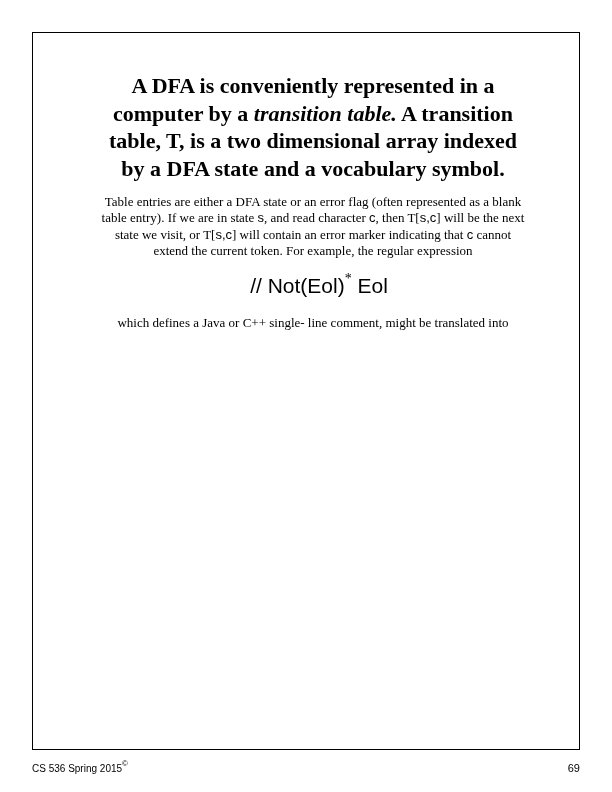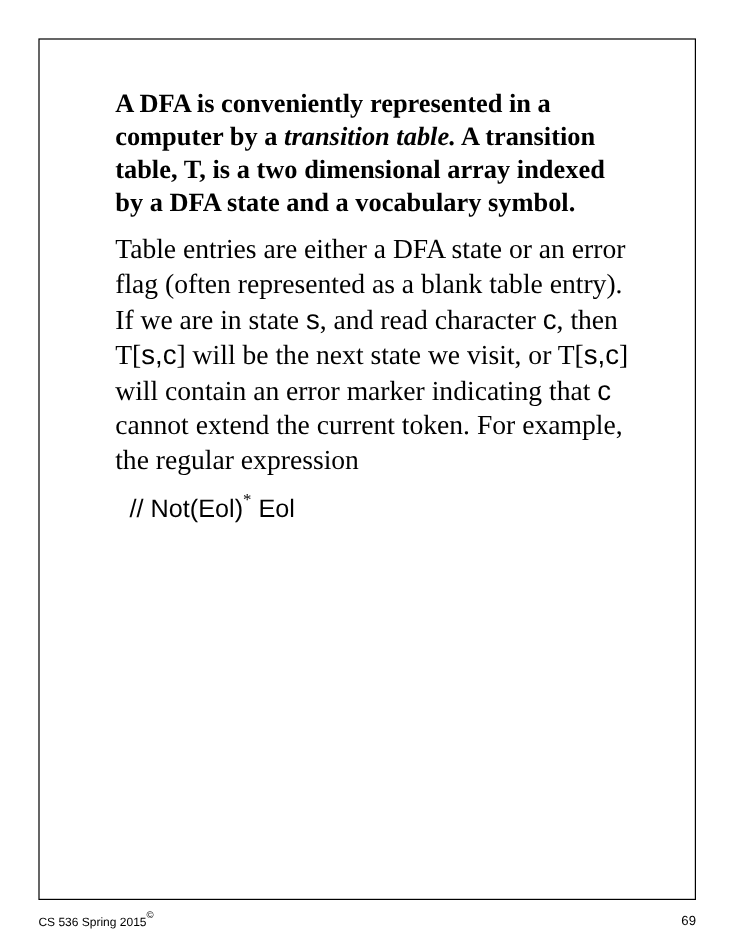--- a/index.html
+++ b/index.html
@@ -28,6 +28,7 @@
       left: 96px;
       right: 82px;
       color: black;
+      text-align: center;
     }
     .para-bold {
       font-weight: bold;

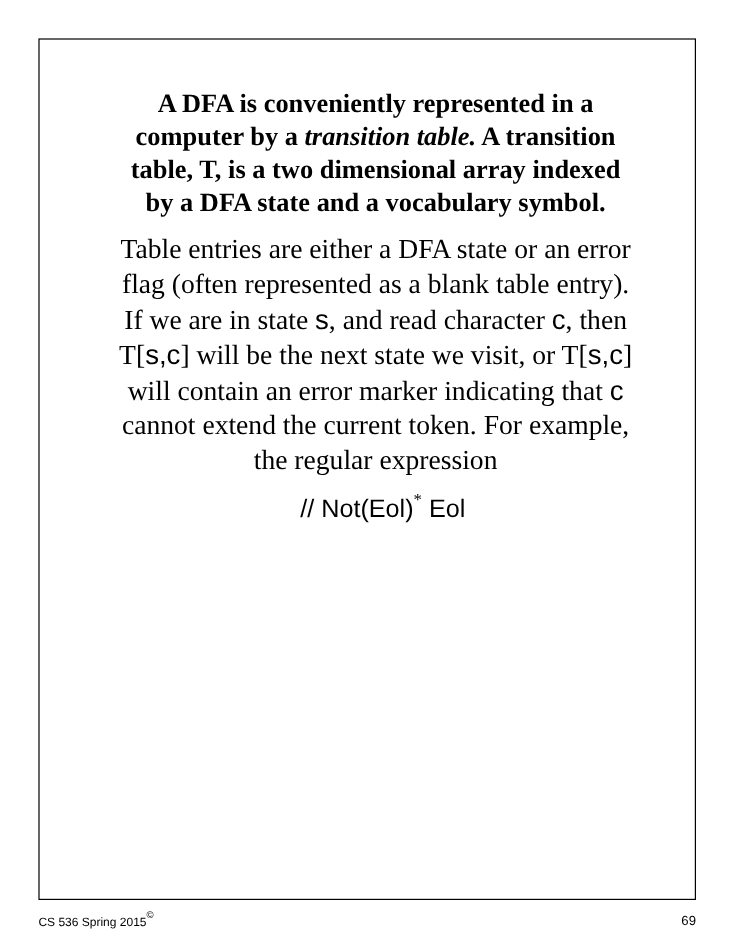--- a/index.html
+++ b/index.html
@@ -40,7 +40,7 @@
       font-style: italic;
     }
     .para-normal {
-      font-size: 23px;
+      font-size: 13px;
       line-height: 1.25;
       margin-bottom: 14px;
     }

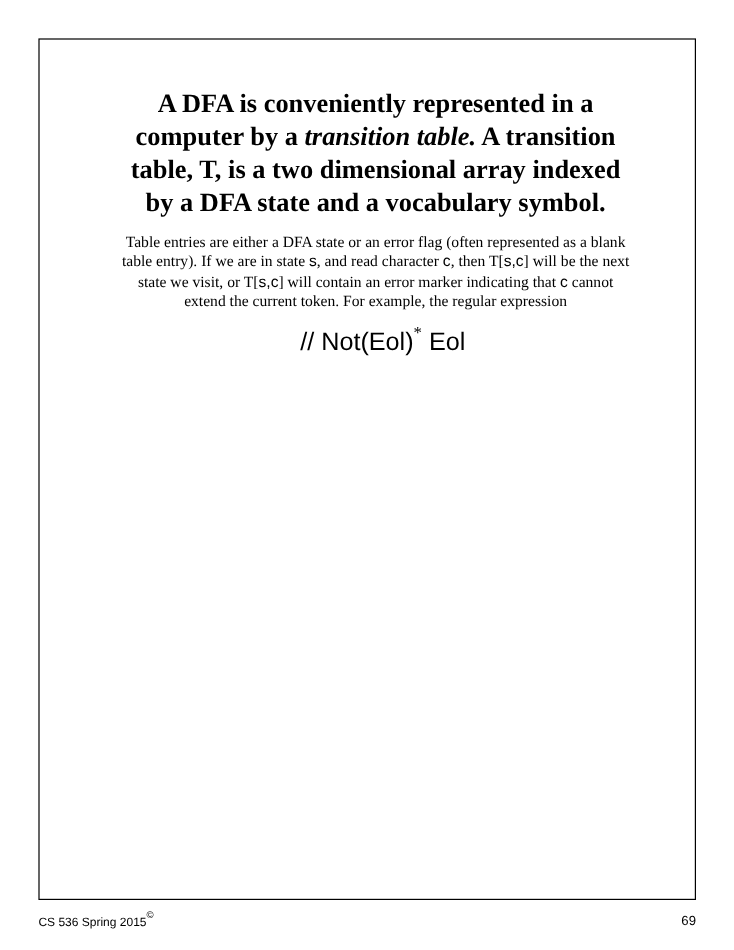--- a/index.html
+++ b/index.html
@@ -110,6 +110,7 @@
     <span class="slash">//</span><span class="func">  Not(Eol)</span><span class="star">*</span><span class="func"> Eol</span>
   </p>
 
+  <p class="para-normal">which defines a Java or C++ single- line comment, might be translated into</p>
 
 </div>
 

